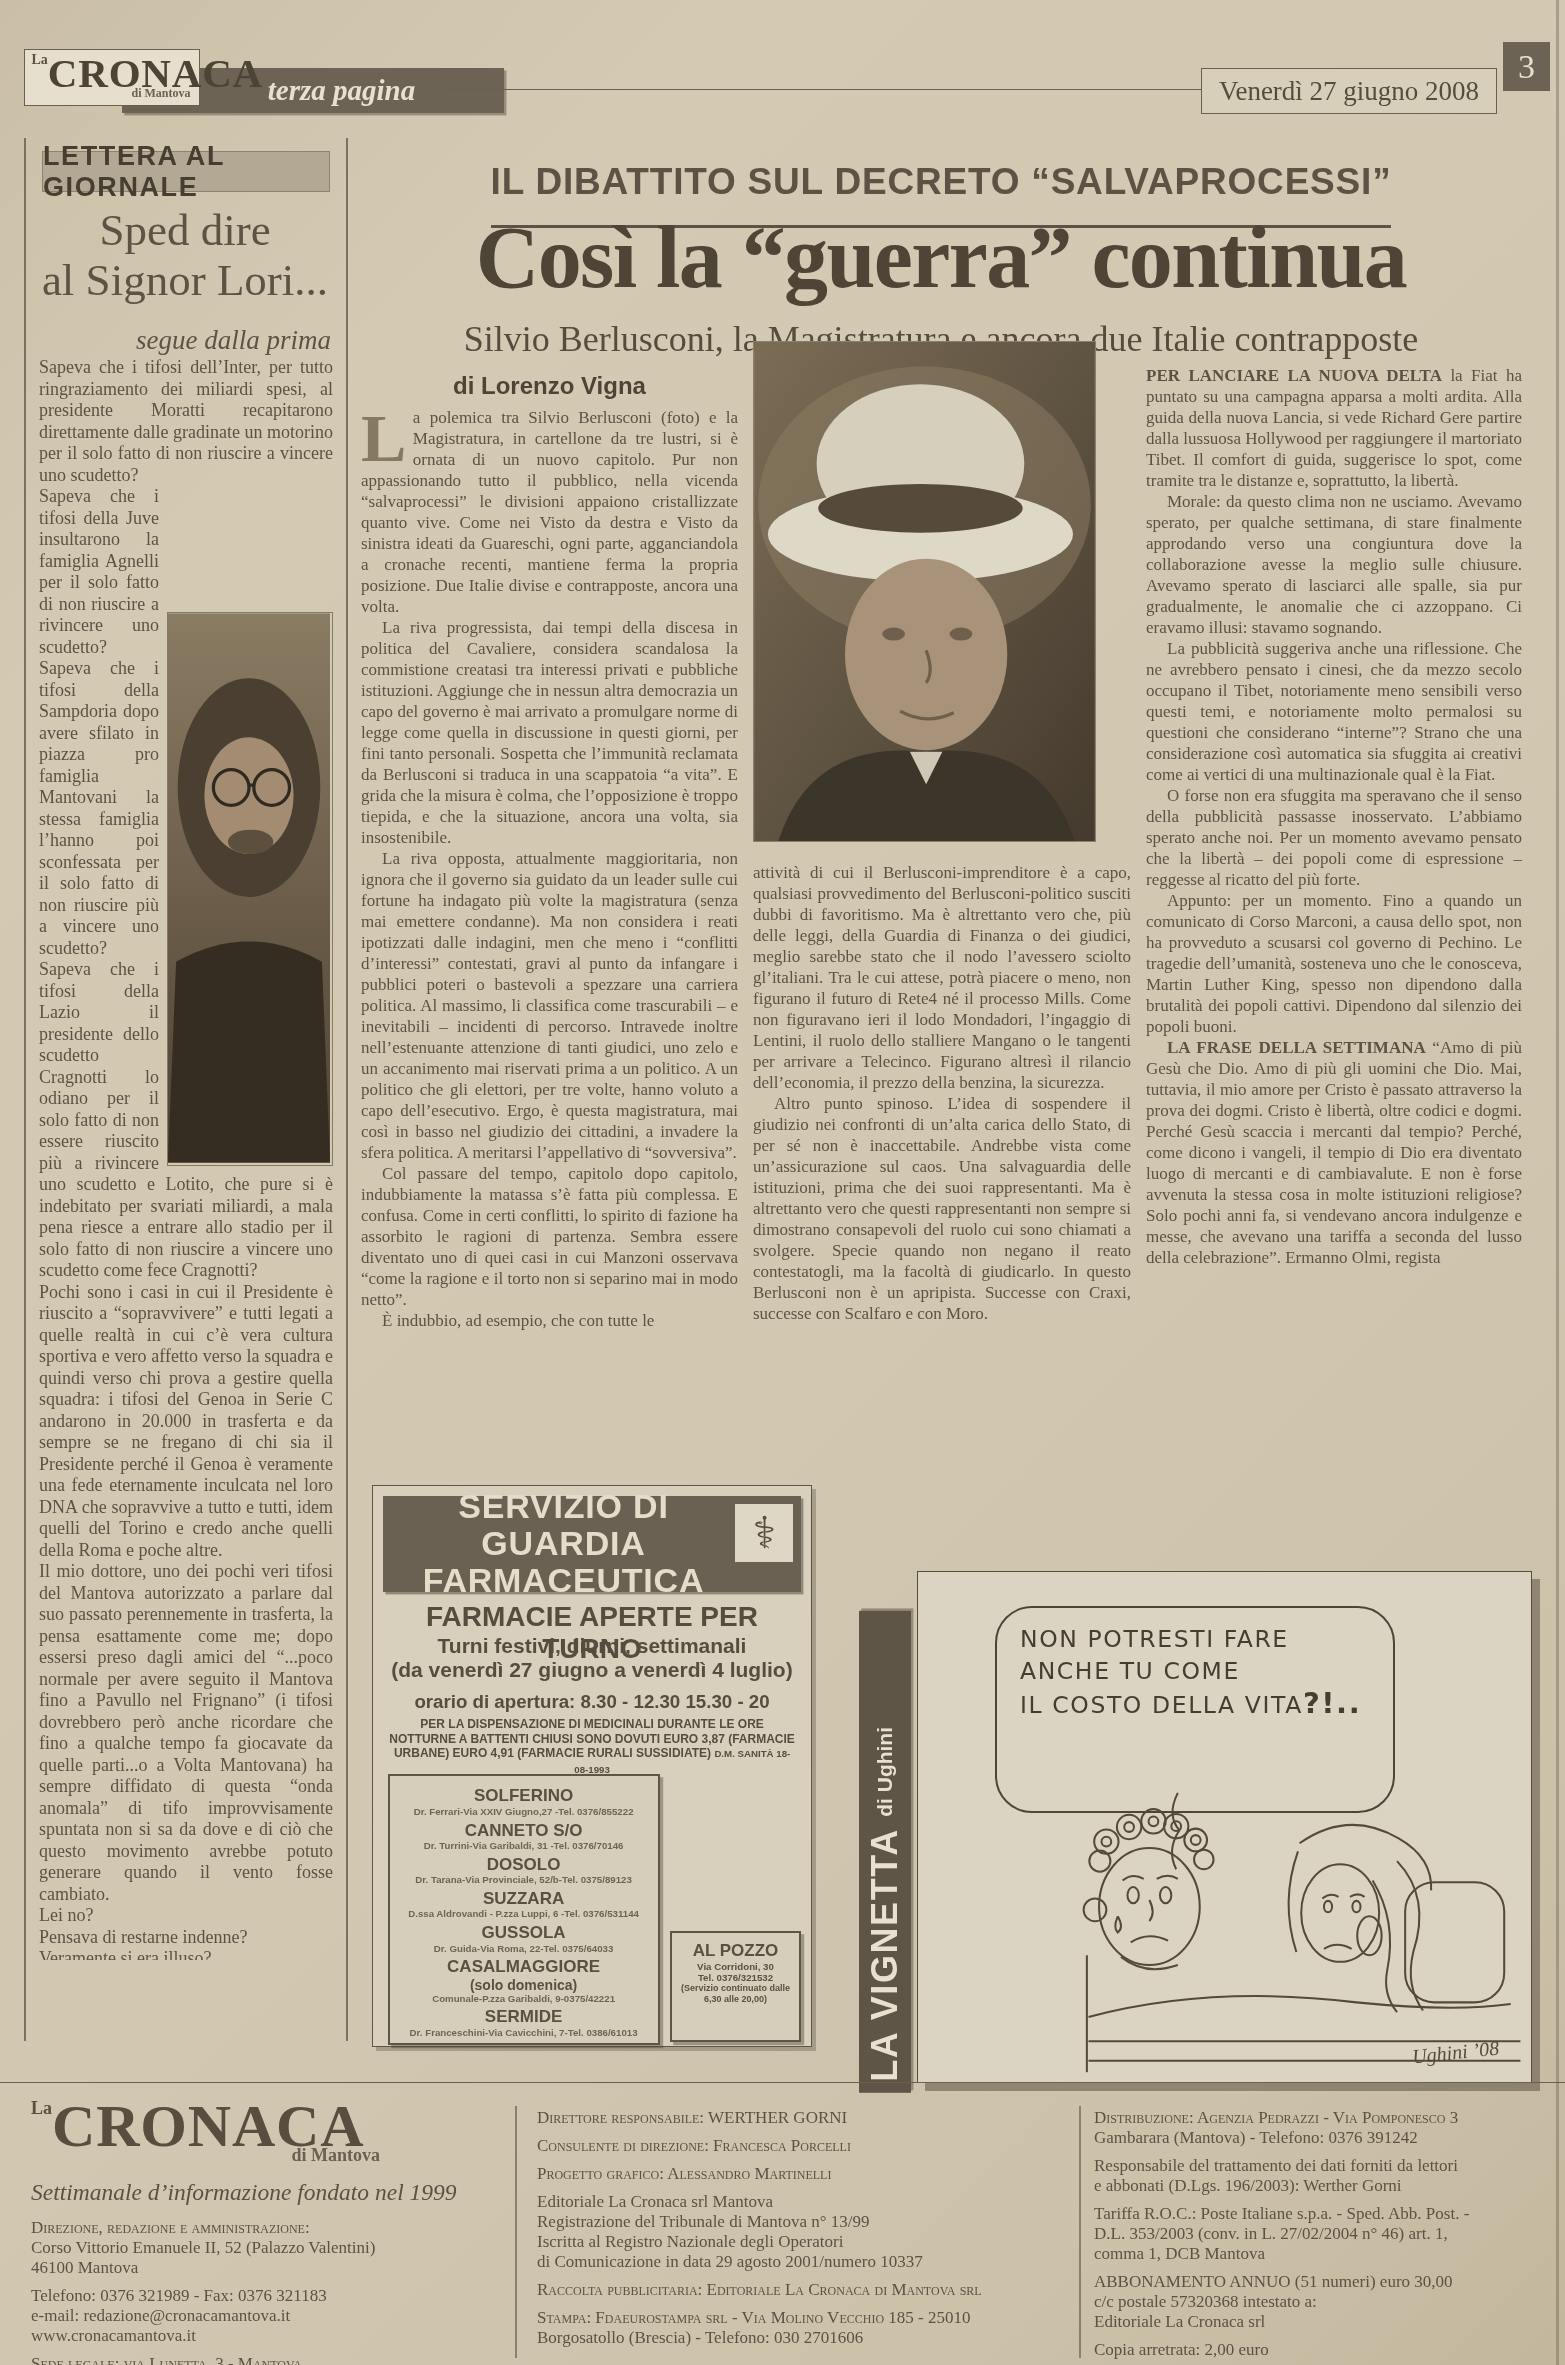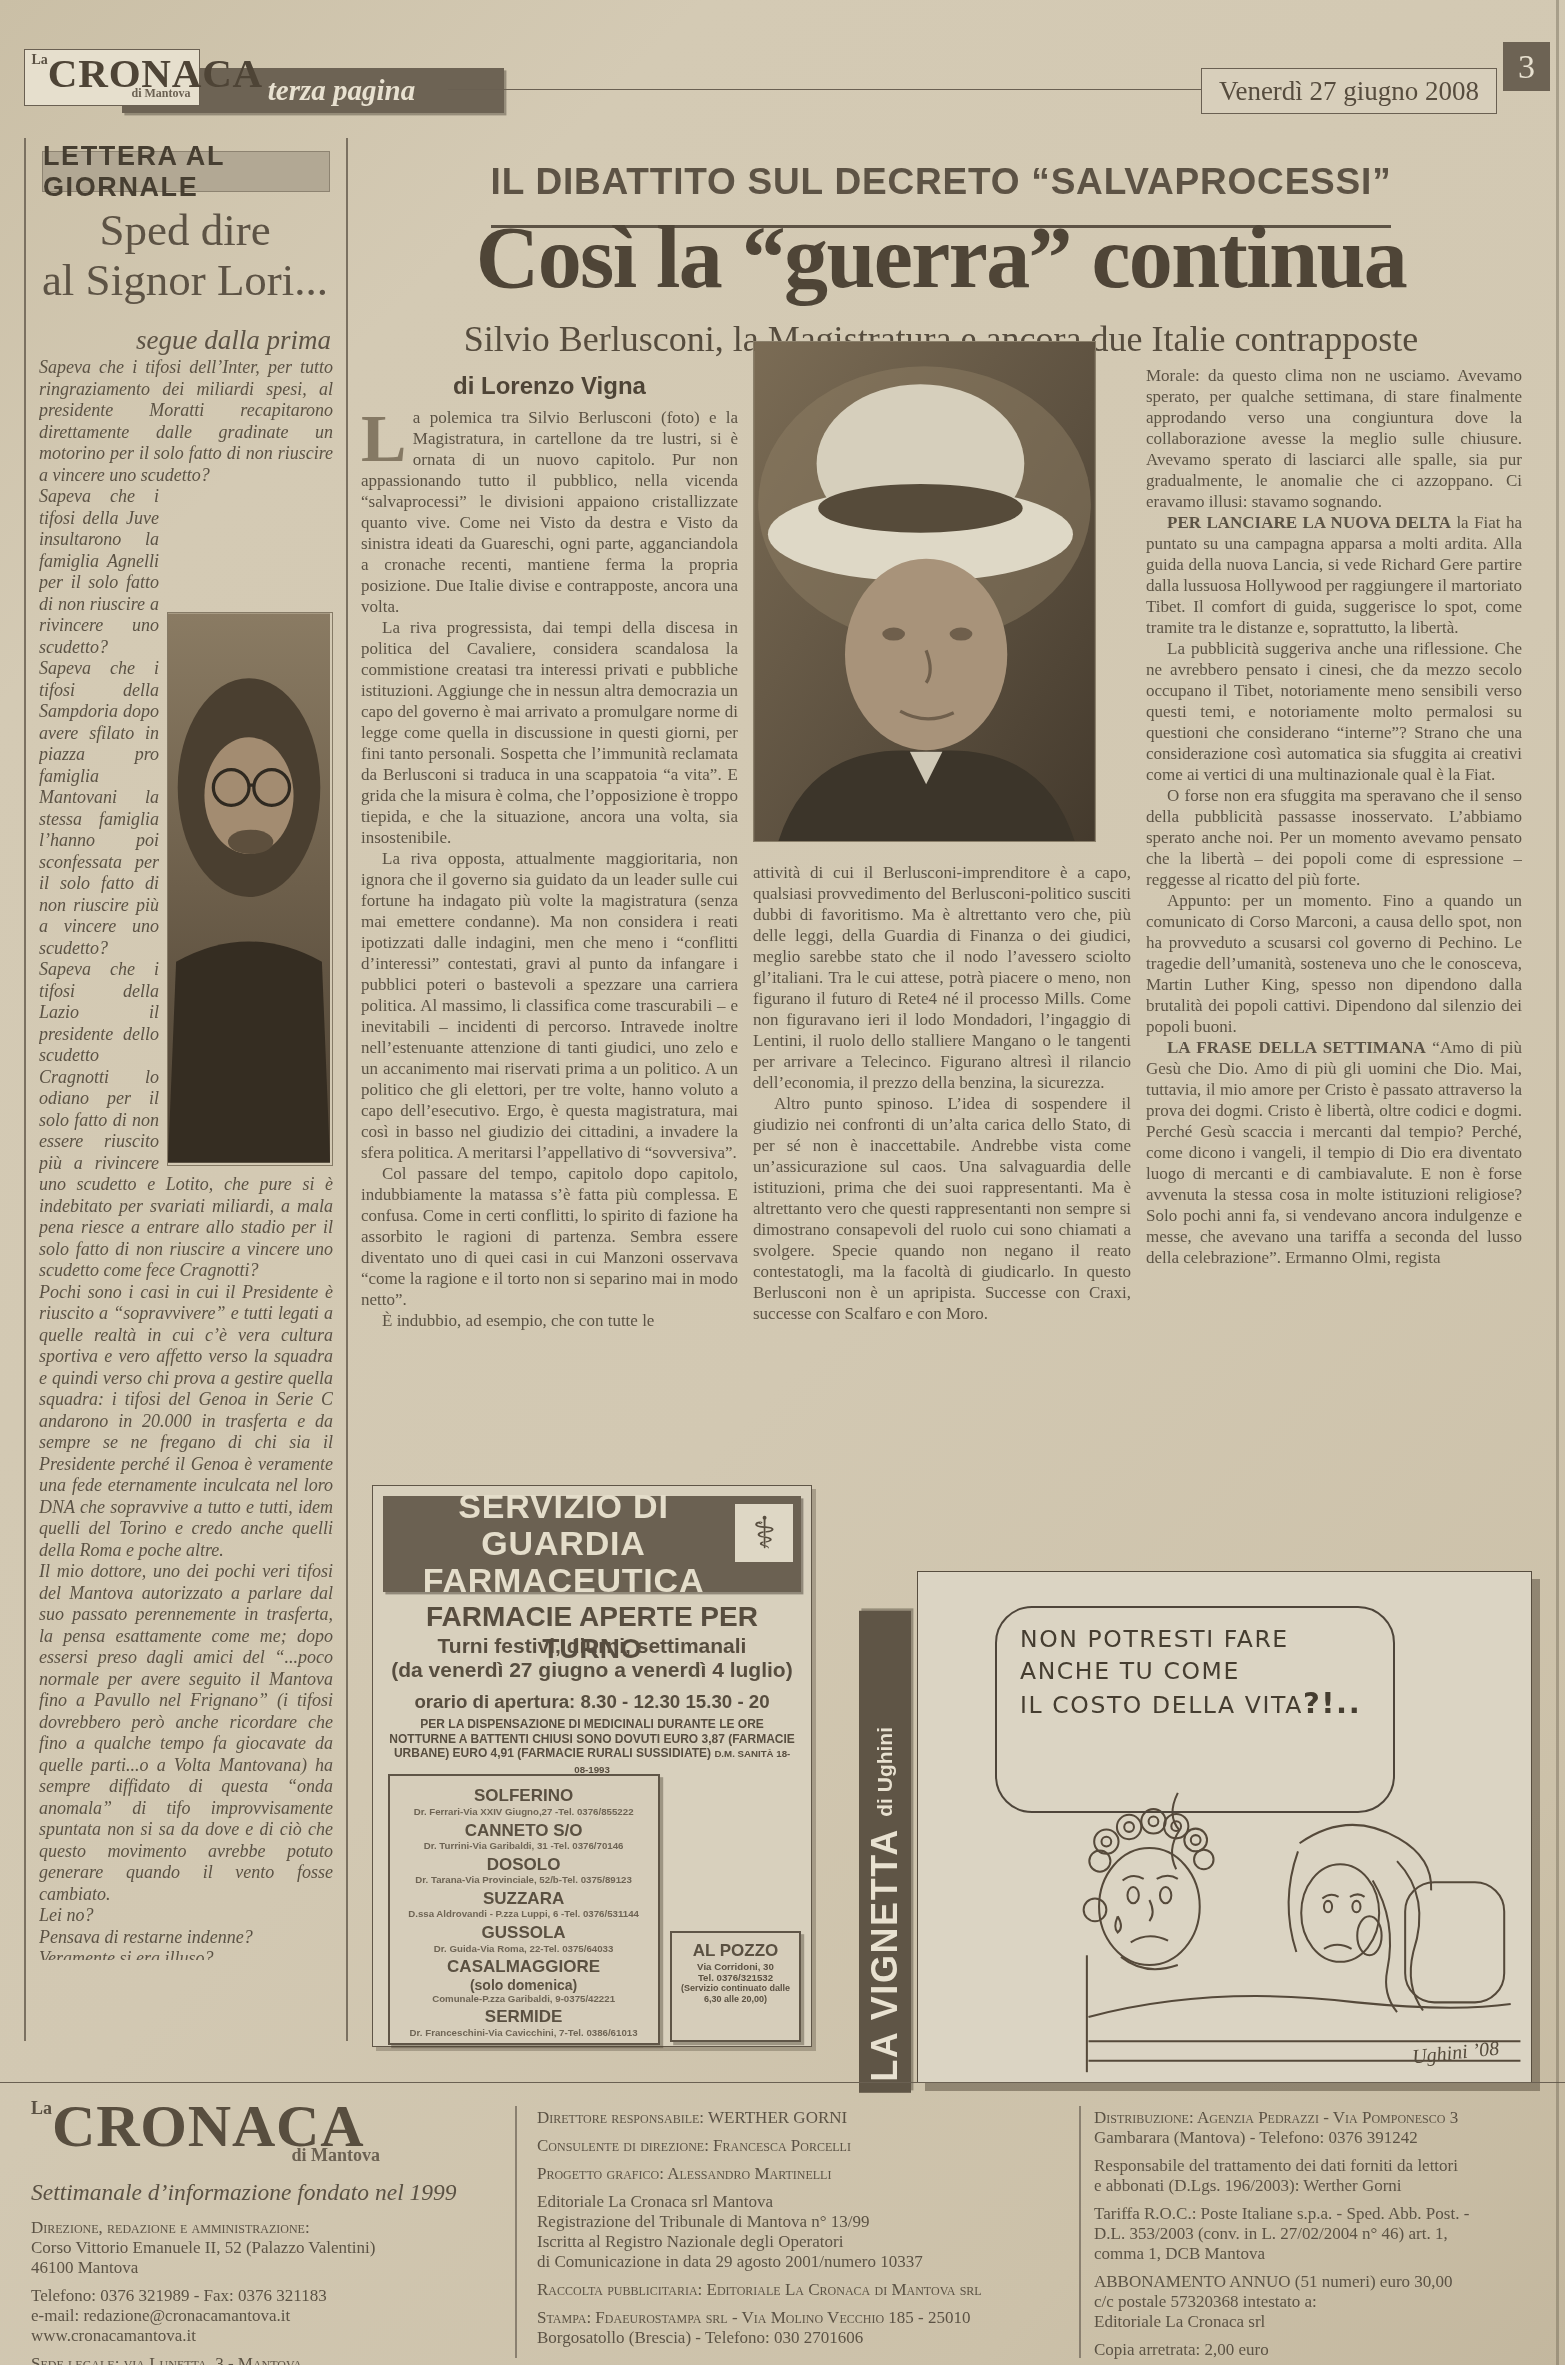--- a/index.html
+++ b/index.html
@@ -107,7 +107,7 @@
     <div>al Signor Lori...</div>
   </div>
   <div class="abs letter-kicker" style="left:39px;top:325px;width:292px;">segue dalla prima</div>
-  <div class="abs letter-body" style="left:39px;top:357px;width:294px;height:1603px;font-style:italic;">
+  <div class="abs letter-body" style="left:39px;top:357px;width:294px;height:1603px;">
     <p>Sapeva che i tifosi dell’Inter, per tutto ringraziamento dei miliardi spesi, al presidente Moratti recapitarono direttamente dalle gradinate un motorino per il solo fatto di non riuscire a vincere uno scudetto?</p>
     <div class="letter-photo">
       <svg width="162" height="550" viewBox="0 0 200 678">

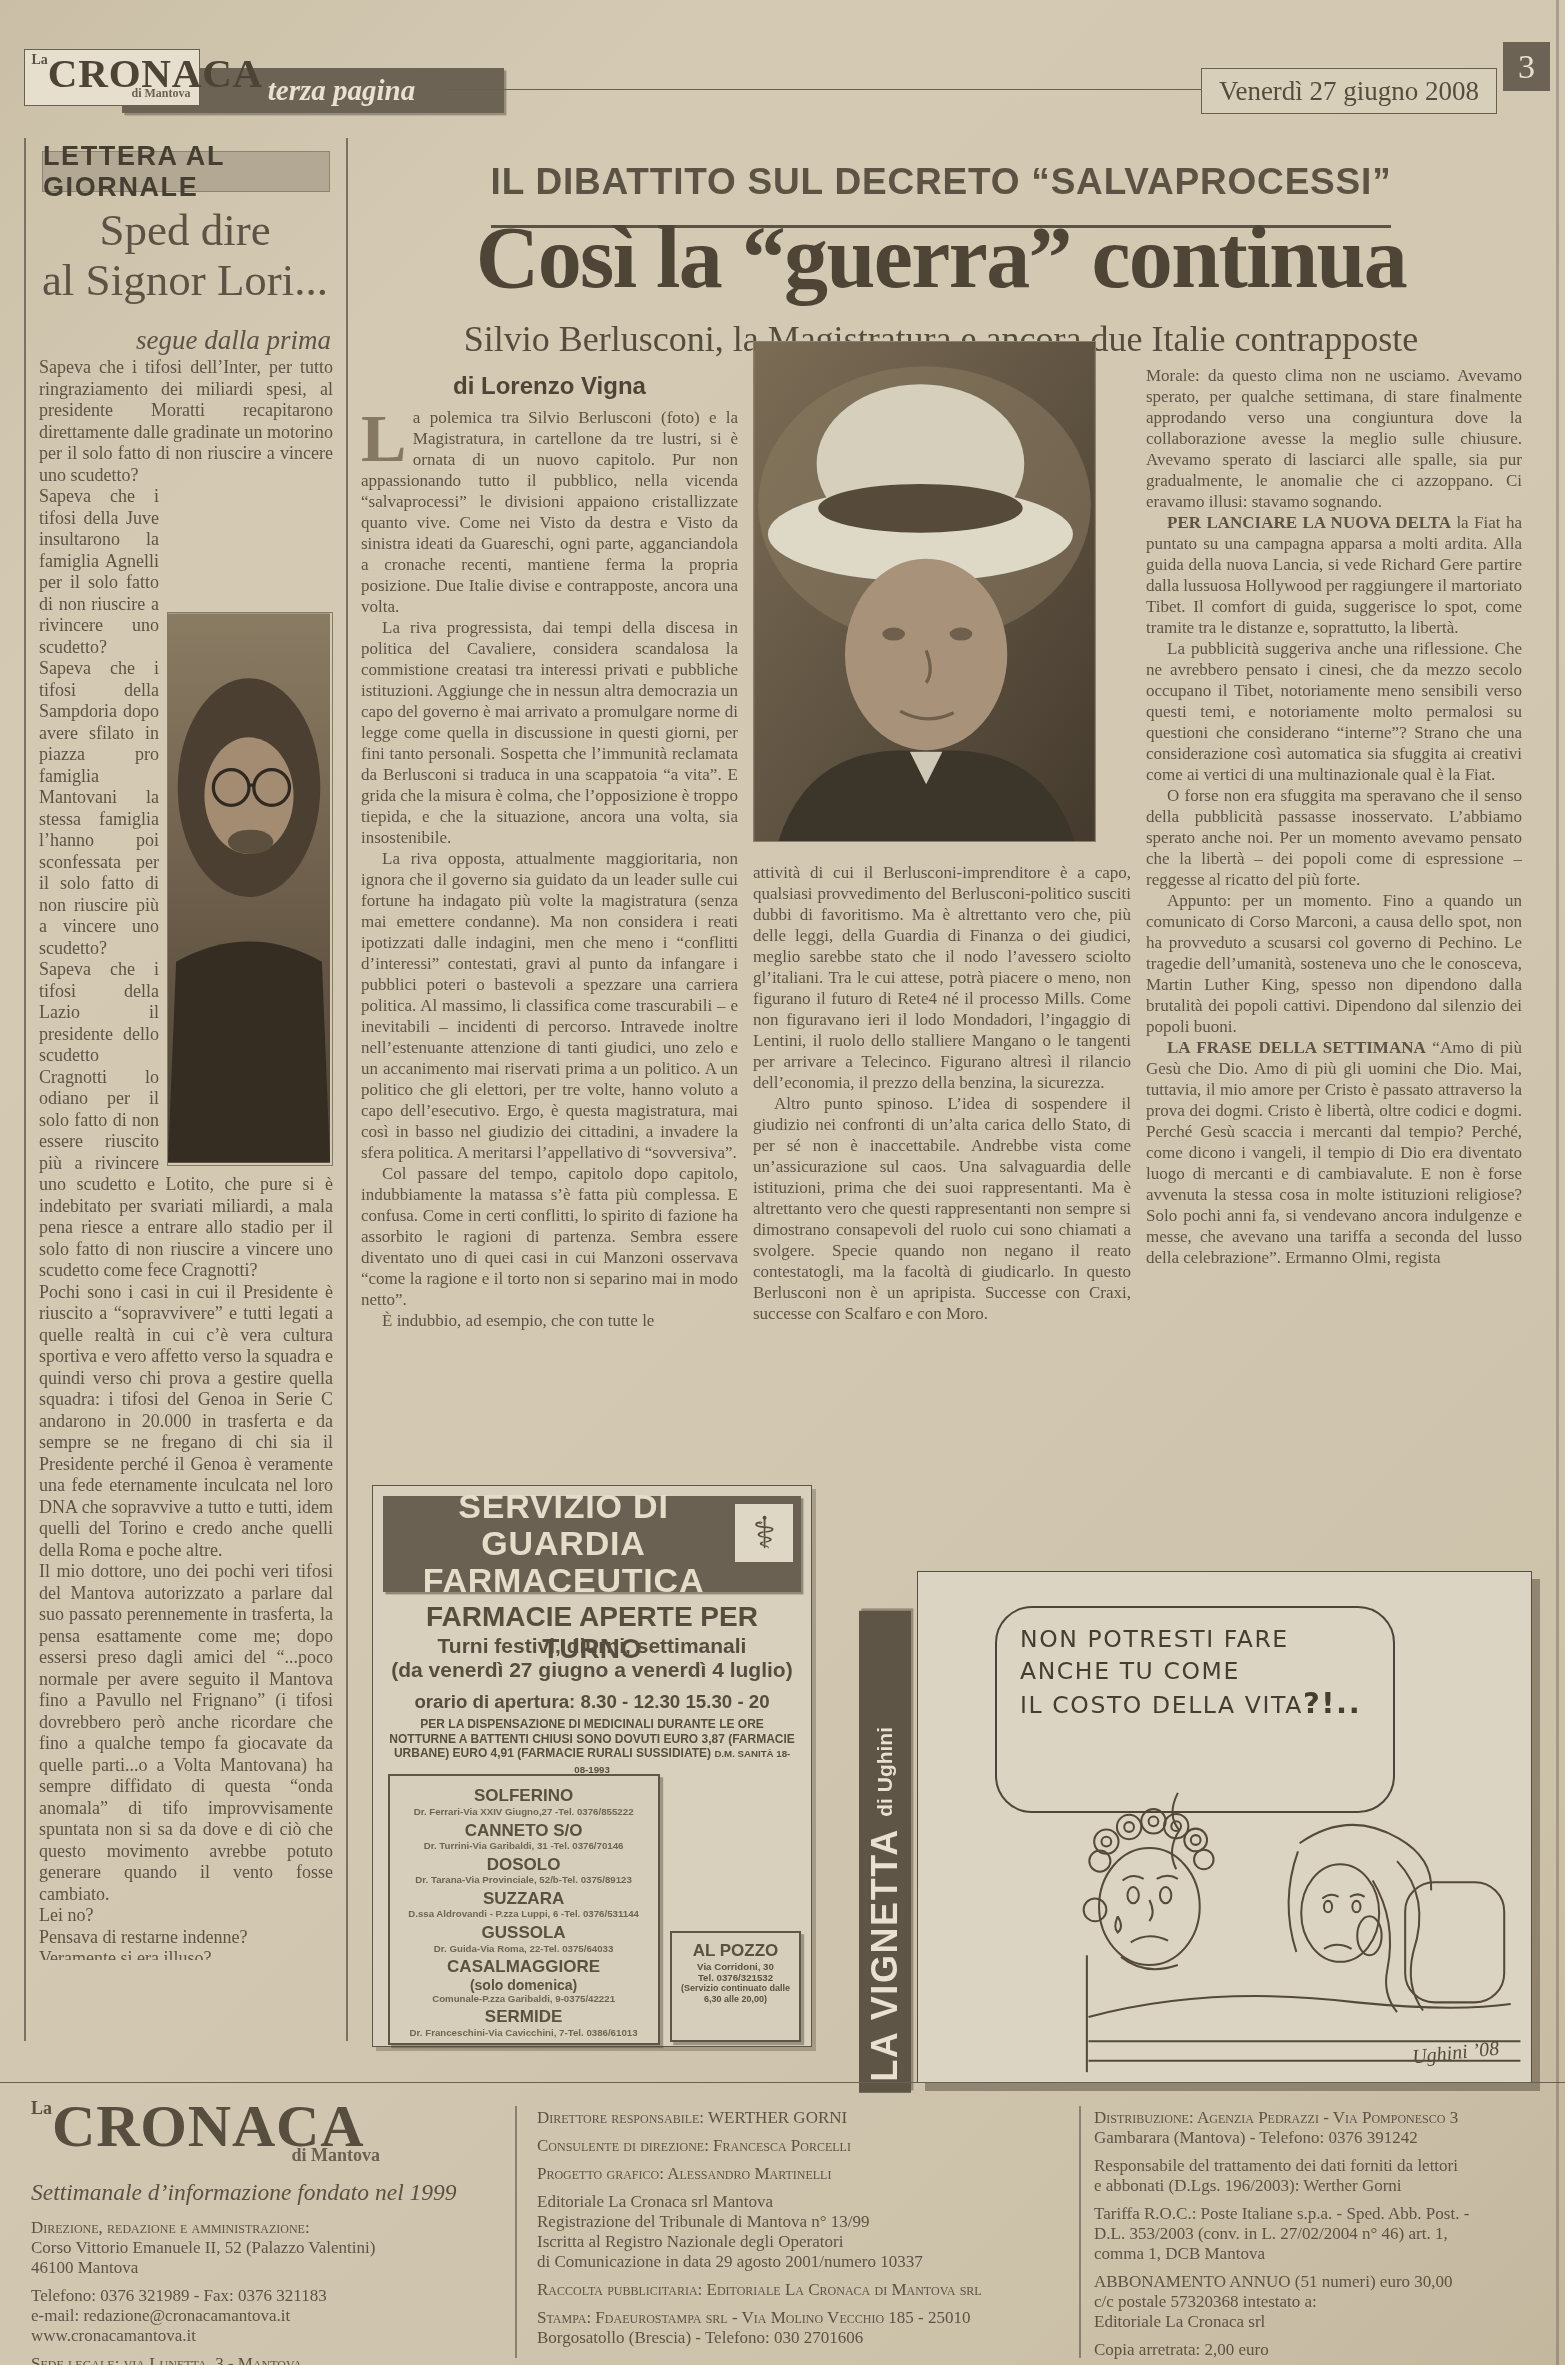--- a/index.html
+++ b/index.html
@@ -184,8 +184,8 @@
   </div>
 
   <div class="abs acol" style="left:1146px;top:365px;width:376px;height:1079px;">
+    <p><span class="blead">PER LANCIARE LA NUOVA DELTA</span><span> la Fiat ha puntato su una campagna apparsa a molti ardita. Alla guida della nuova Lancia, si vede Richard Gere partire dalla lussuosa Hollywood per raggiungere il martoriato Tibet. Il comfort di guida, suggerisce lo spot, come tramite tra le distanze e, soprattutto, la libertà.</span></p>
     <p><span class="blead"></span><span>Morale: da questo clima non ne usciamo. Avevamo sperato, per qualche settimana, di stare finalmente approdando verso una congiuntura dove la collaborazione avesse la meglio sulle chiusure. Avevamo sperato di lasciarci alle spalle, sia pur gradualmente, le anomalie che ci azzoppano. Ci eravamo illusi: stavamo sognando.</span></p>
-    <p><span class="blead">PER LANCIARE LA NUOVA DELTA</span><span> la Fiat ha puntato su una campagna apparsa a molti ardita. Alla guida della nuova Lancia, si vede Richard Gere partire dalla lussuosa Hollywood per raggiungere il martoriato Tibet. Il comfort di guida, suggerisce lo spot, come tramite tra le distanze e, soprattutto, la libertà.</span></p>
     <p><span class="blead"></span><span>La pubblicità suggeriva anche una riflessione. Che ne avrebbero pensato i cinesi, che da mezzo secolo occupano il Tibet, notoriamente meno sensibili verso questi temi, e notoriamente molto permalosi su questioni che considerano “interne”? Strano che una considerazione così automatica sia sfuggita ai creativi come ai vertici di una multinazionale qual è la Fiat.</span></p>
     <p><span class="blead"></span><span>O forse non era sfuggita ma speravano che il senso della pubblicità passasse inosservato. L’abbiamo sperato anche noi. Per un momento avevamo pensato che la libertà – dei popoli come di espressione – reggesse al ricatto del più forte.</span></p>
     <p><span class="blead"></span><span>Appunto: per un momento. Fino a quando un comunicato di Corso Marconi, a causa dello spot, non ha provveduto a scusarsi col governo di Pechino. Le tragedie dell’umanità, sosteneva uno che le conosceva, Martin Luther King, spesso non dipendono dalla brutalità dei popoli cattivi. Dipendono dal silenzio dei popoli buoni.</span></p>

